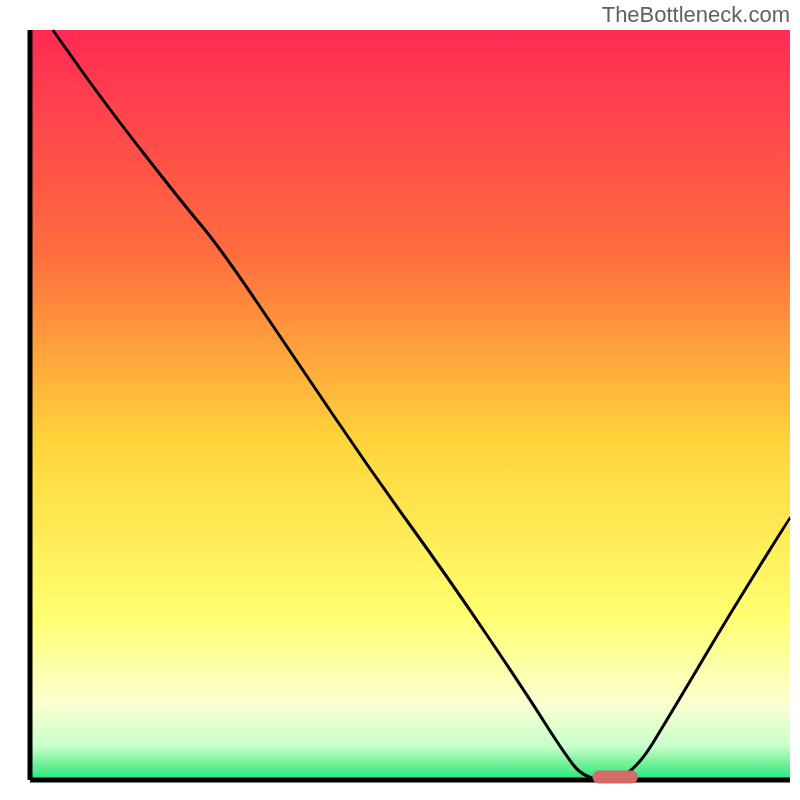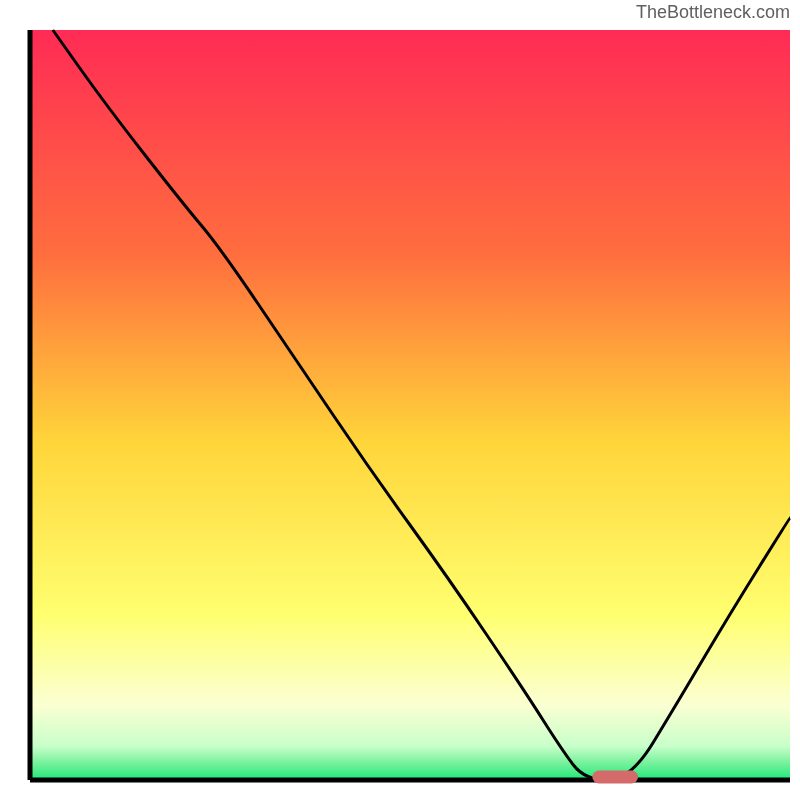--- a/index.html
+++ b/index.html
@@ -19,7 +19,7 @@
     position: absolute;
     top: 2px;
     right: 10px;
-    font-size: 18px;
+    font-size: 22px;
     color: #606060;
     font-weight: 500;
     letter-spacing: 0px;

